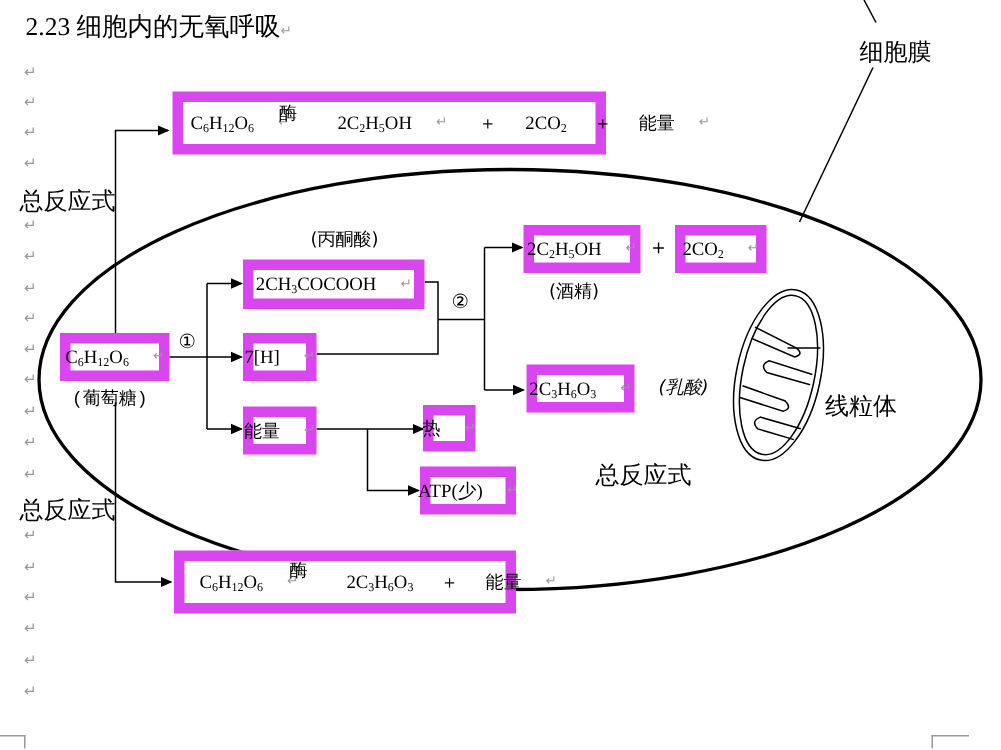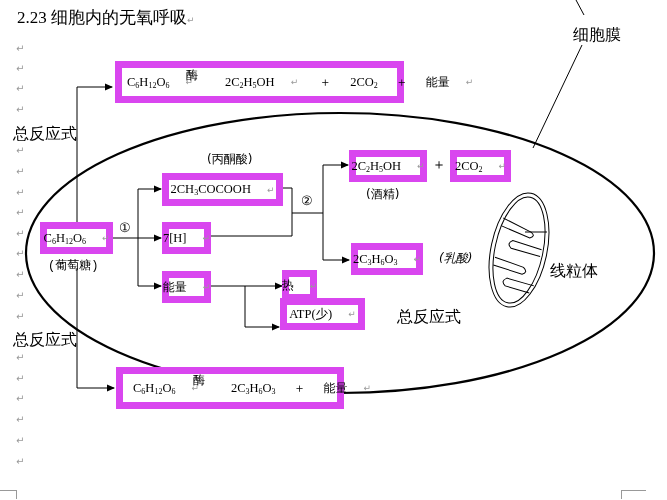--- a/index.html
+++ b/index.html
@@ -149,7 +149,7 @@
     <span class="pm">↵</span>
 </div>
 
-<div class="box" style="left:280px;top:298px;width:85px;height:32px;">
+<div class="box" style="left:280px;top:311px;width:64px;height:32px;">
   <span>ATP(少)</span>
     <span class="pm">↵</span>
 </div>

